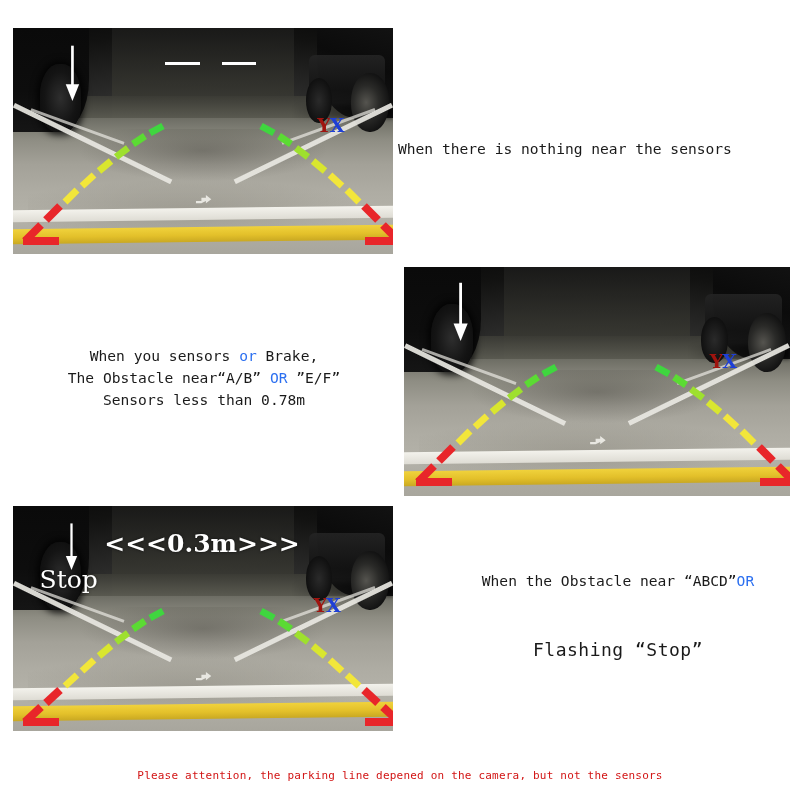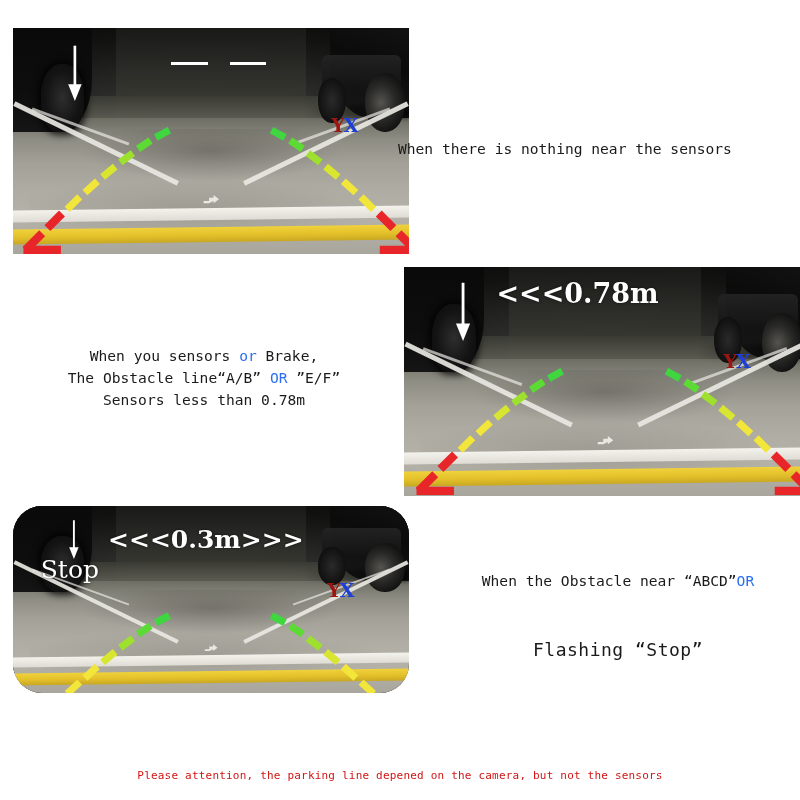--- a/index.html
+++ b/index.html
@@ -27,7 +27,6 @@
     position: absolute;
     overflow: hidden;
     background: #000;
-    padding-left: 16px;
   }
 
   

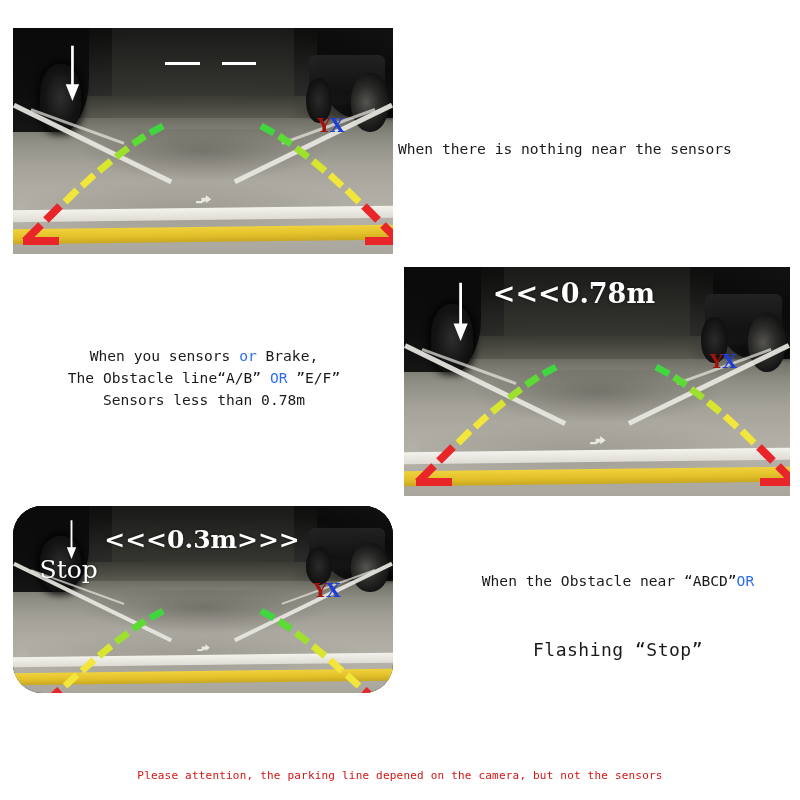--- a/index.html
+++ b/index.html
@@ -441,7 +441,6 @@
       <polygon points="10,68 2,48 18,48" fill="#ffffff"></polygon>
     </svg>
 
-    <div class="ov-dist" style="left:23%; top:5%; font-size:27px; letter-spacing:0px;">&lt;&lt;&lt;0.78m</div>
 
     <div class="yx-logo" style="right:14%; top:37%; font-size:19px;">
       <span class="y">Y</span><span class="x">X</span>

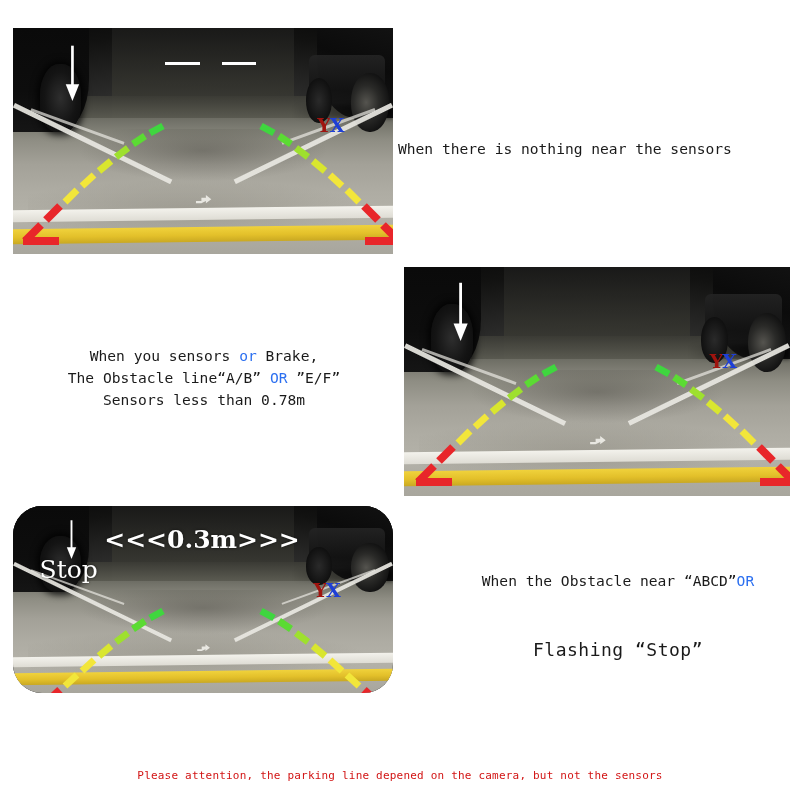--- a/index.html
+++ b/index.html
@@ -379,7 +379,7 @@
       <span>When you sensors </span><span class="blue">or</span><span> Brake,</span>
     </div>
     <div>
-      <span>The Obstacle line“A/B” </span><span class="blue">OR</span><span> ”E/F”</span>
+      <span>The Obstacle near“A/B” </span><span class="blue">OR</span><span> ”E/F”</span>
     </div>
     <div>
       <span>Sensors less than 0.78m</span>

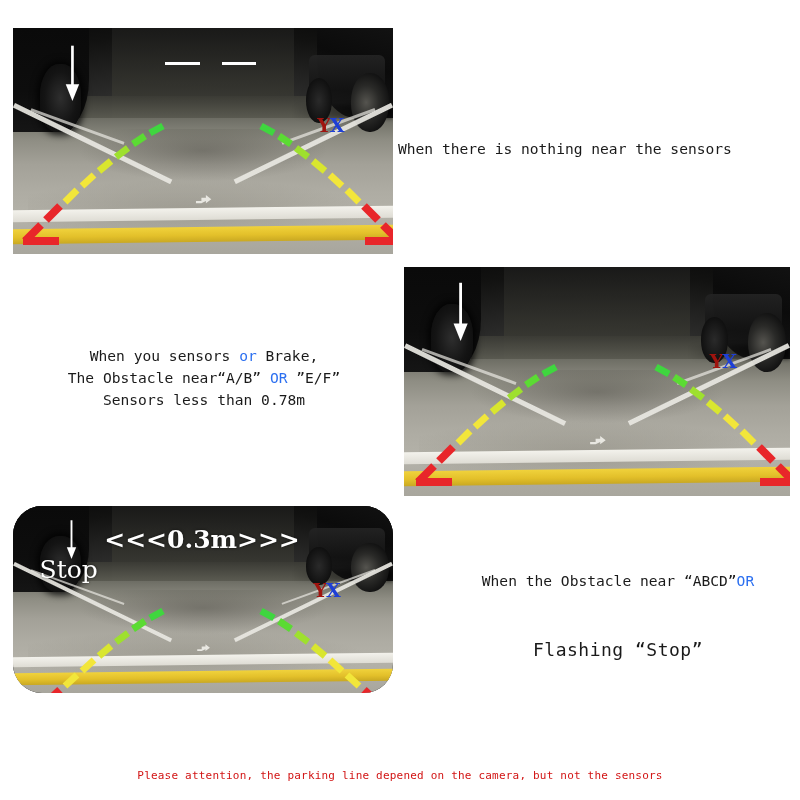--- a/index.html
+++ b/index.html
@@ -447,7 +447,7 @@
     </div>
   </div>
 
-  <div class="photo" style="left:13px; top:506px; width:380px; height:187px;border-radius:29px;">
+  <div class="photo" style="left:13px; top:506px; width:380px; height:225px;">
     <div class="ceiling"></div>
     <div class="backwall"></div>
     <div class="floor"></div>

